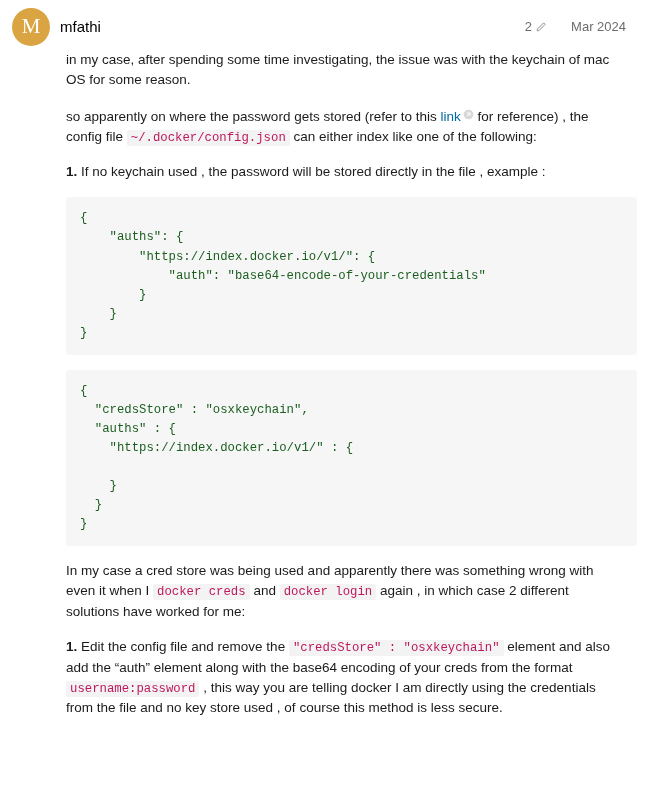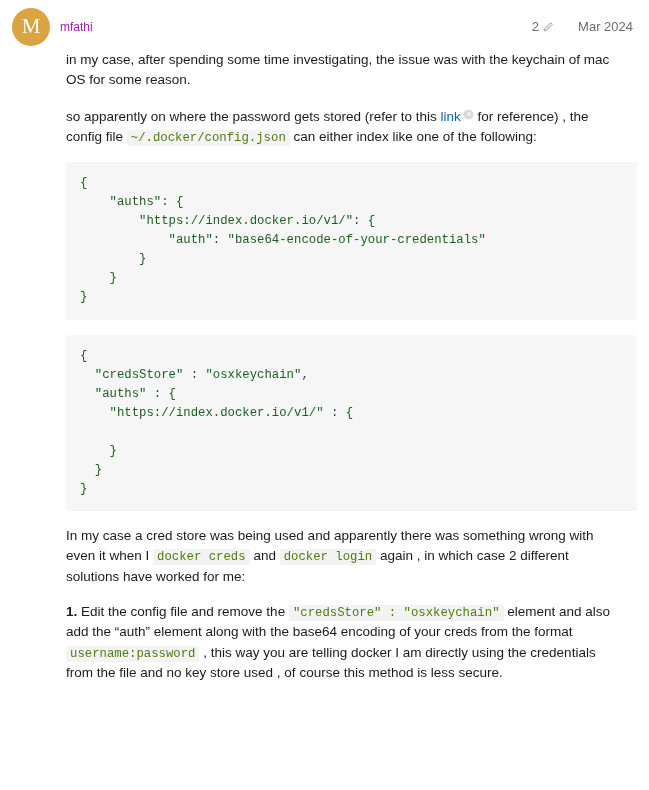--- a/index.html
+++ b/index.html
@@ -39,8 +39,8 @@
     font-family: "Liberation Serif", serif;
   }
   .username {
-    font-size: 12px;
-    color: #a21caf;
+    font-size: 15px;
+    color: #000000;
     font-weight: normal;
   }
   .header-spacer { flex: 1 1 auto; }

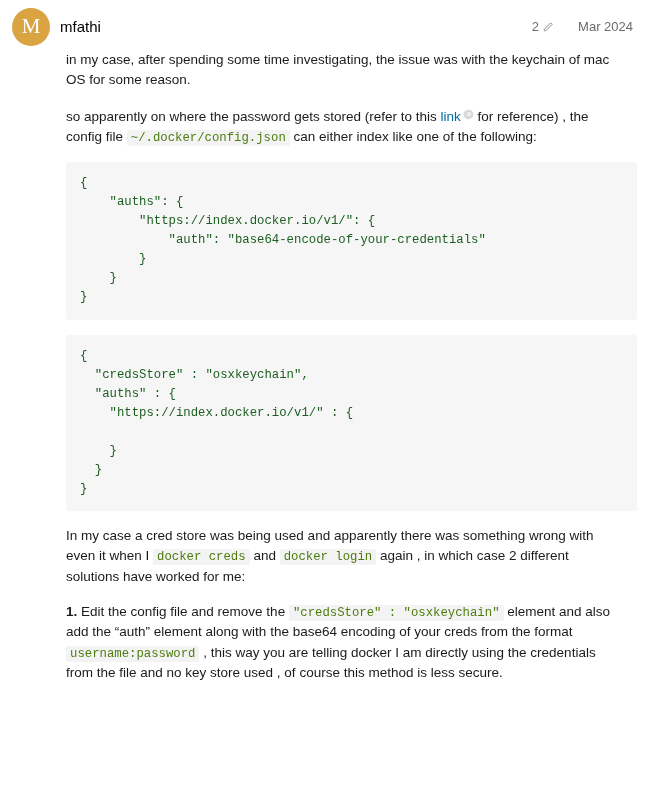--- a/index.html
+++ b/index.html
@@ -56,7 +56,7 @@
     color: #6c6c6c;
     font-size: 13px;
     margin-left: 14px;
-    margin-right: 4px;
+    margin-right: 11px;
   }
   .post-body {
     padding: 0 12px 14px 66px;

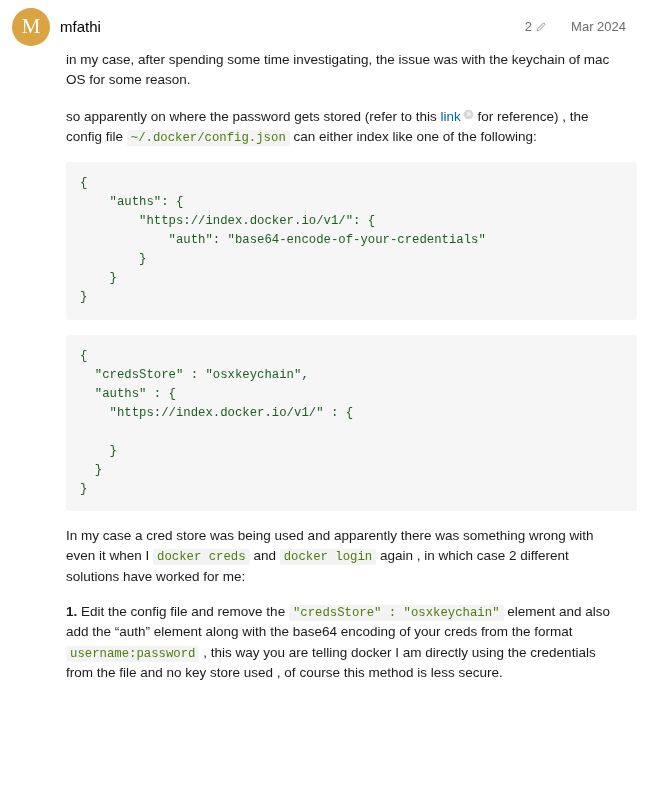--- a/index.html
+++ b/index.html
@@ -71,7 +71,7 @@
     font-family: "Liberation Mono", monospace;
     font-size: 12.3px;
     background: #f3f3f3;
-    color: #4d7c0f;
+    color: #be185d;
     padding: 1px 4px;
     border-radius: 2px;
     white-space: nowrap;

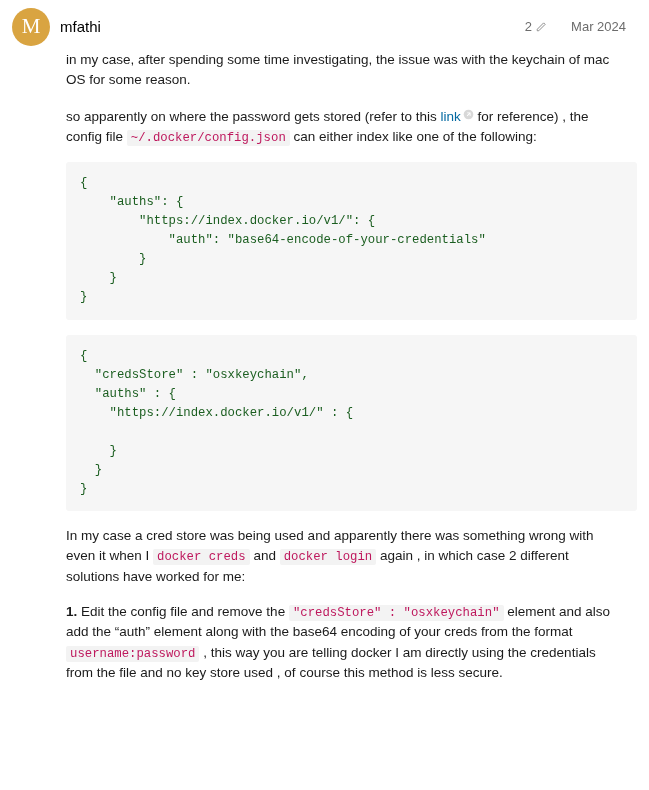--- a/index.html
+++ b/index.html
@@ -132,6 +132,9 @@
           </svg></span><span> for reference) , the config file </span><code class="inline">~/.docker/config.json</code><span> can either index like one of the following:</span>
     </p>
 
+    <p>
+      <span class="bold">1.</span><span> If no keychain used , the password will be stored directly in the file , example :</span>
+    </p>
 
     <pre class="codeblock">{
     "auths": {

